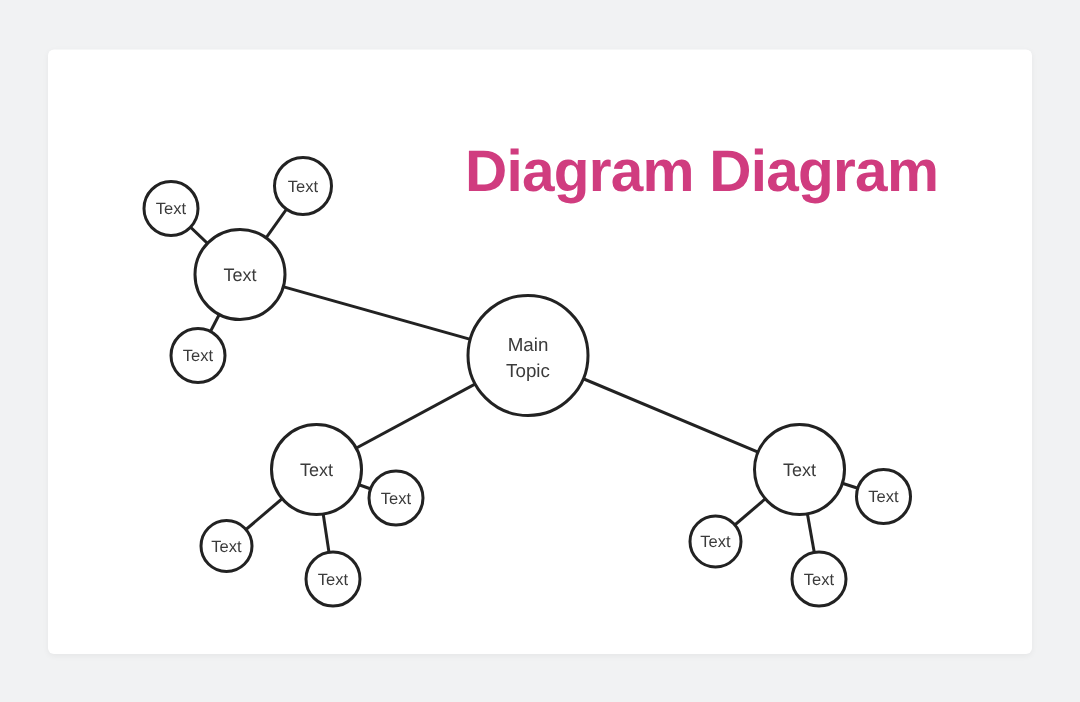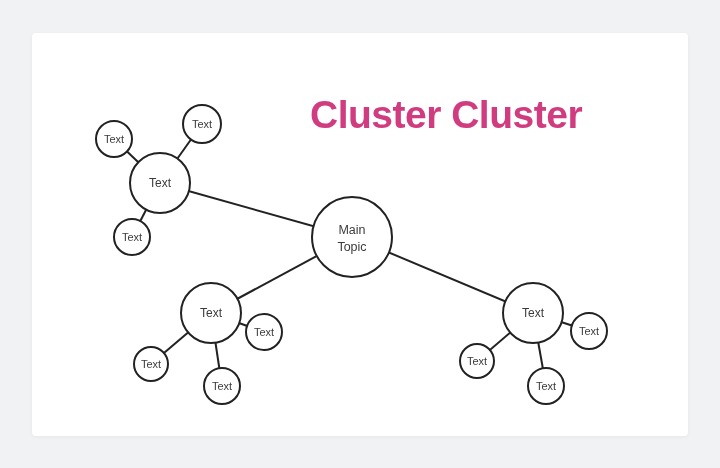--- a/index.html
+++ b/index.html
@@ -105,7 +105,7 @@
       </g>
     </svg>
 
-    <div class="title">Cluster Cluster</div>
+    <div class="title">Diagram Diagram</div>
   </div>
 </div>
 

